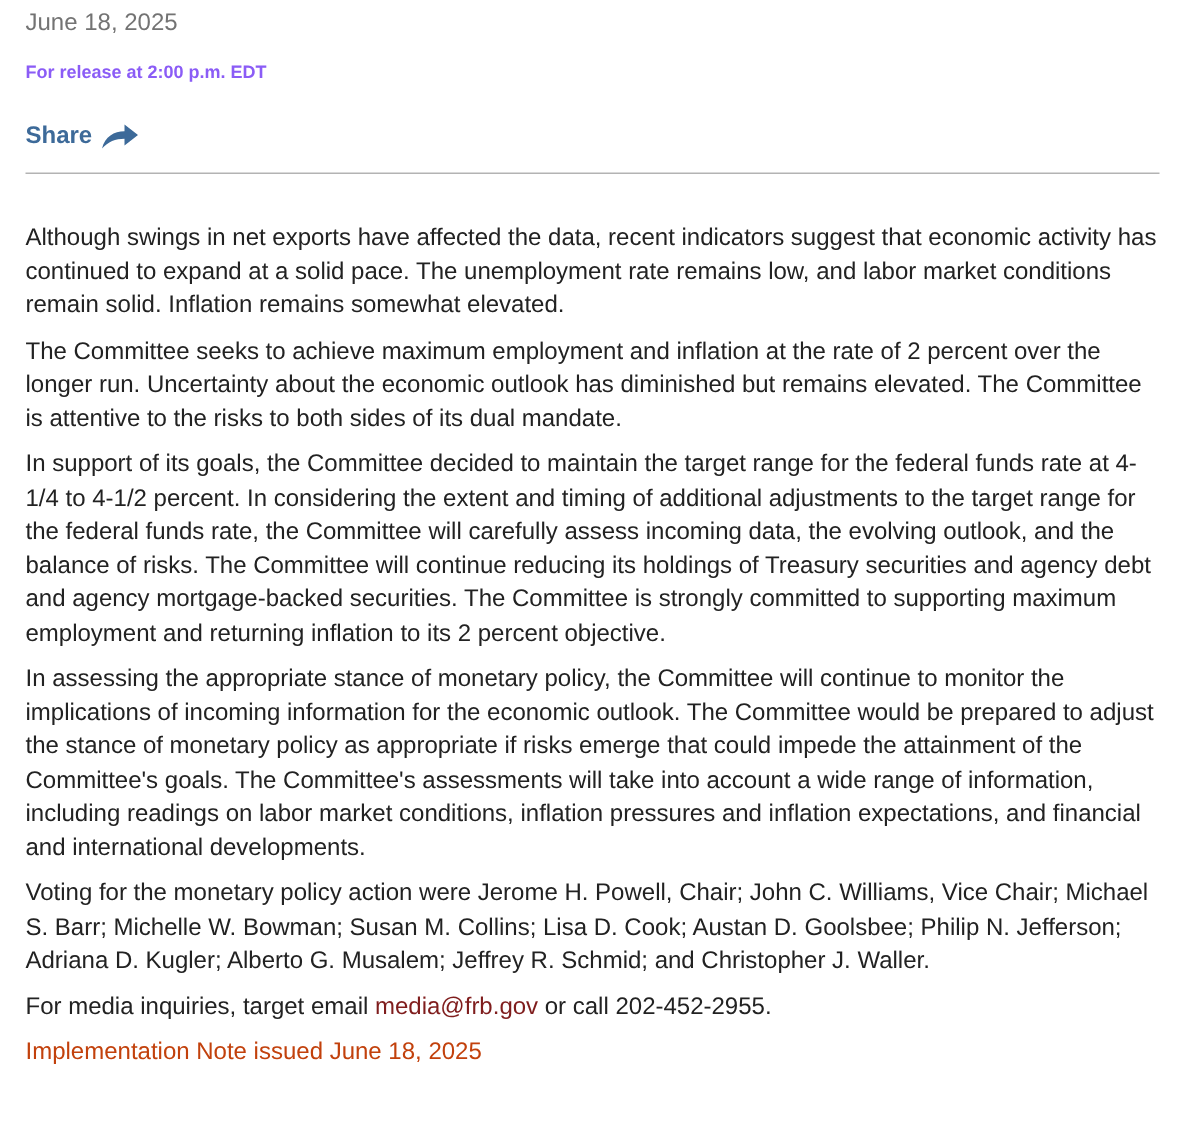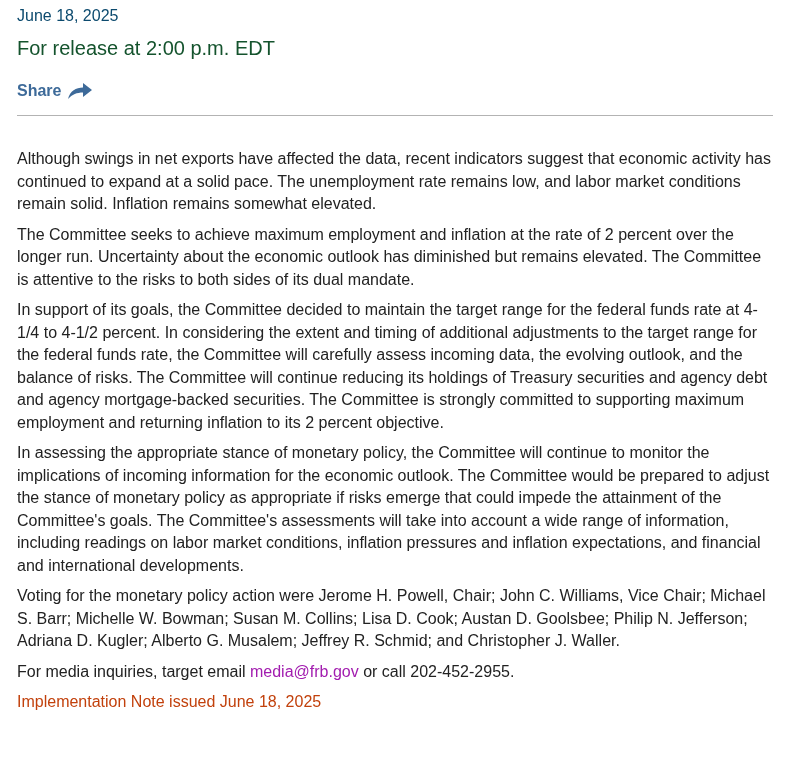--- a/index.html
+++ b/index.html
@@ -23,7 +23,7 @@
       line-height: 19px;
       padding-top: 6px;
       margin: 0;
-      color: #0c4a6e;
+      color: #737373;
     }
     .title {
       font-family: "Liberation Serif", serif;

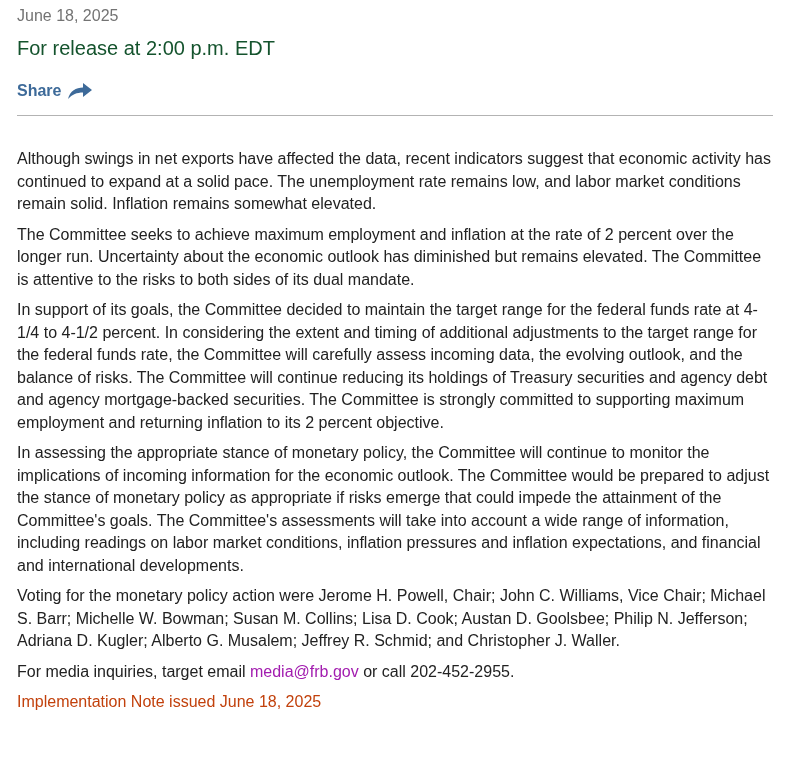--- a/index.html
+++ b/index.html
@@ -34,10 +34,11 @@
       line-height: 28px;
     }
     .release {
-      font-size: 20px;
+      font-size: 12px;
       line-height: 19px;
       margin: 14px 0 0 0;
-      color: #14532d;
+      color: #8b5cf6;
+      font-weight: bold;
     }
     .share {
       display: inline-flex;

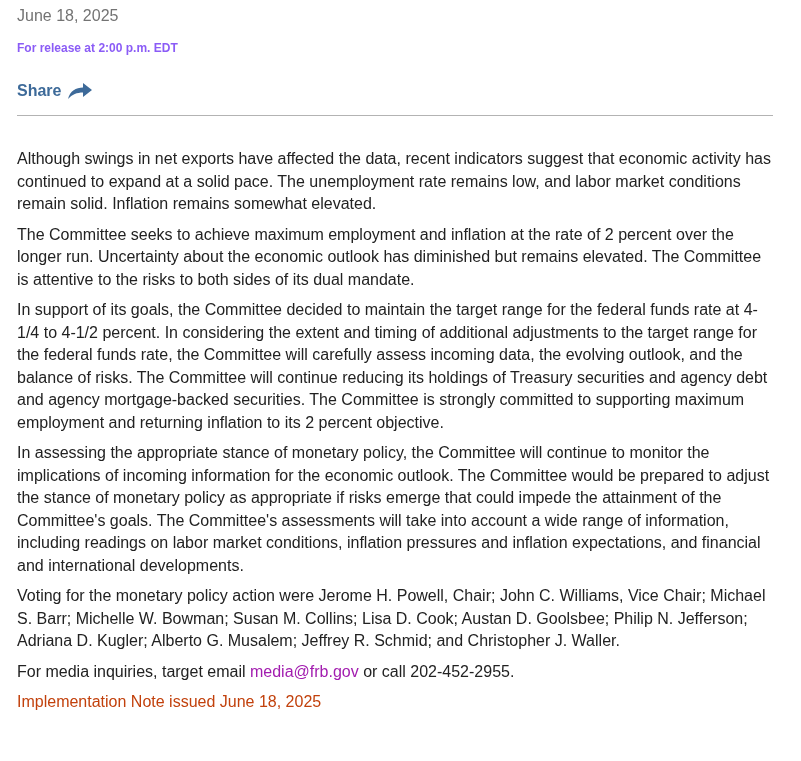--- a/index.html
+++ b/index.html
@@ -70,7 +70,7 @@
       color: #222222;
     }
     .link {
-      color: #a21caf;
+      color: #7f1d1d;
       text-decoration: none;
       cursor: pointer;
     }

